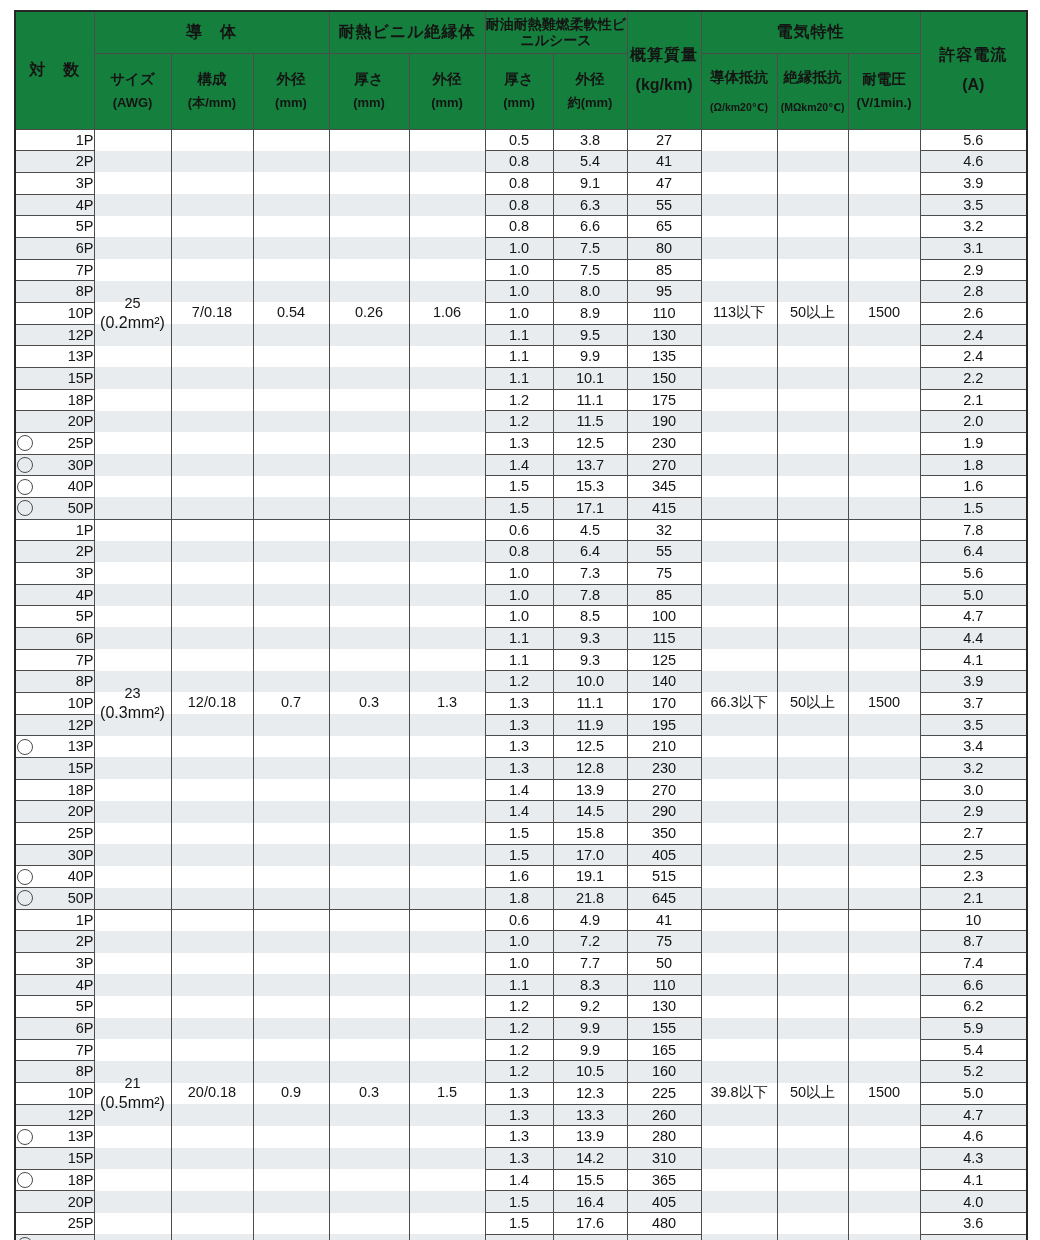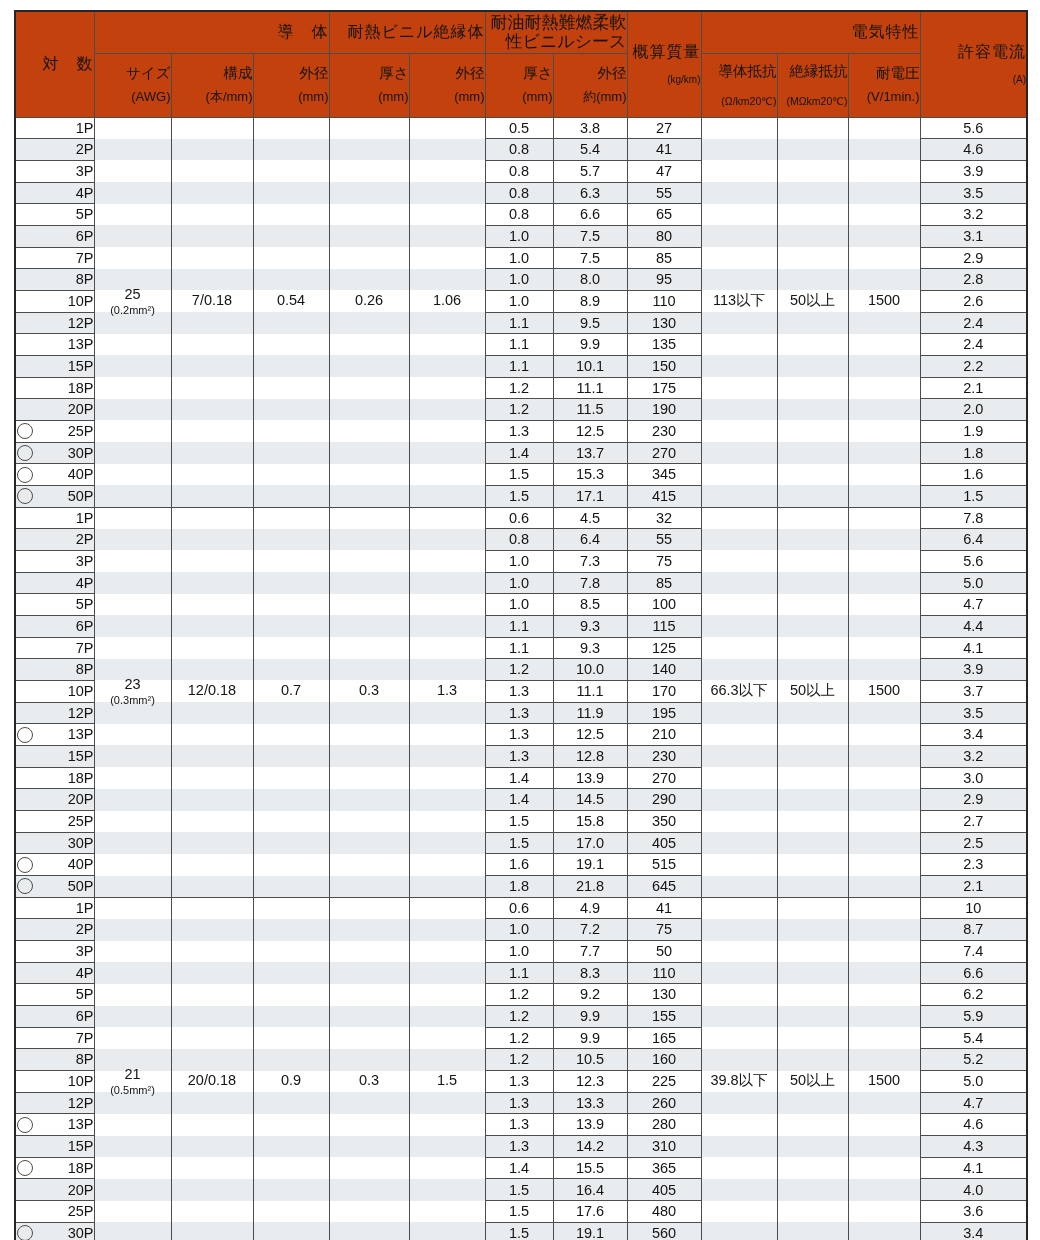--- a/index.html
+++ b/index.html
@@ -7,7 +7,7 @@
   .wrap{padding:10px 0 0 14px;}
   table.spec{border-collapse:collapse;table-layout:fixed;width:1012px;border:2px solid #262626;background:#fff;}
   .spec th,.spec td{border:1px solid #4c4c4c;padding:0;text-align:center;vertical-align:middle;overflow:visible;}
-  .spec thead th{background:#c2410c;font-weight:normal;line-height:1.15;text-align:right;}
+  .spec thead th{background:#15803d;font-weight:bold;line-height:1.15;}
   tr.r1h{height:42px;}
   tr.r2h{height:64px;}
   .h-main{font-size:16px;letter-spacing:1px;}

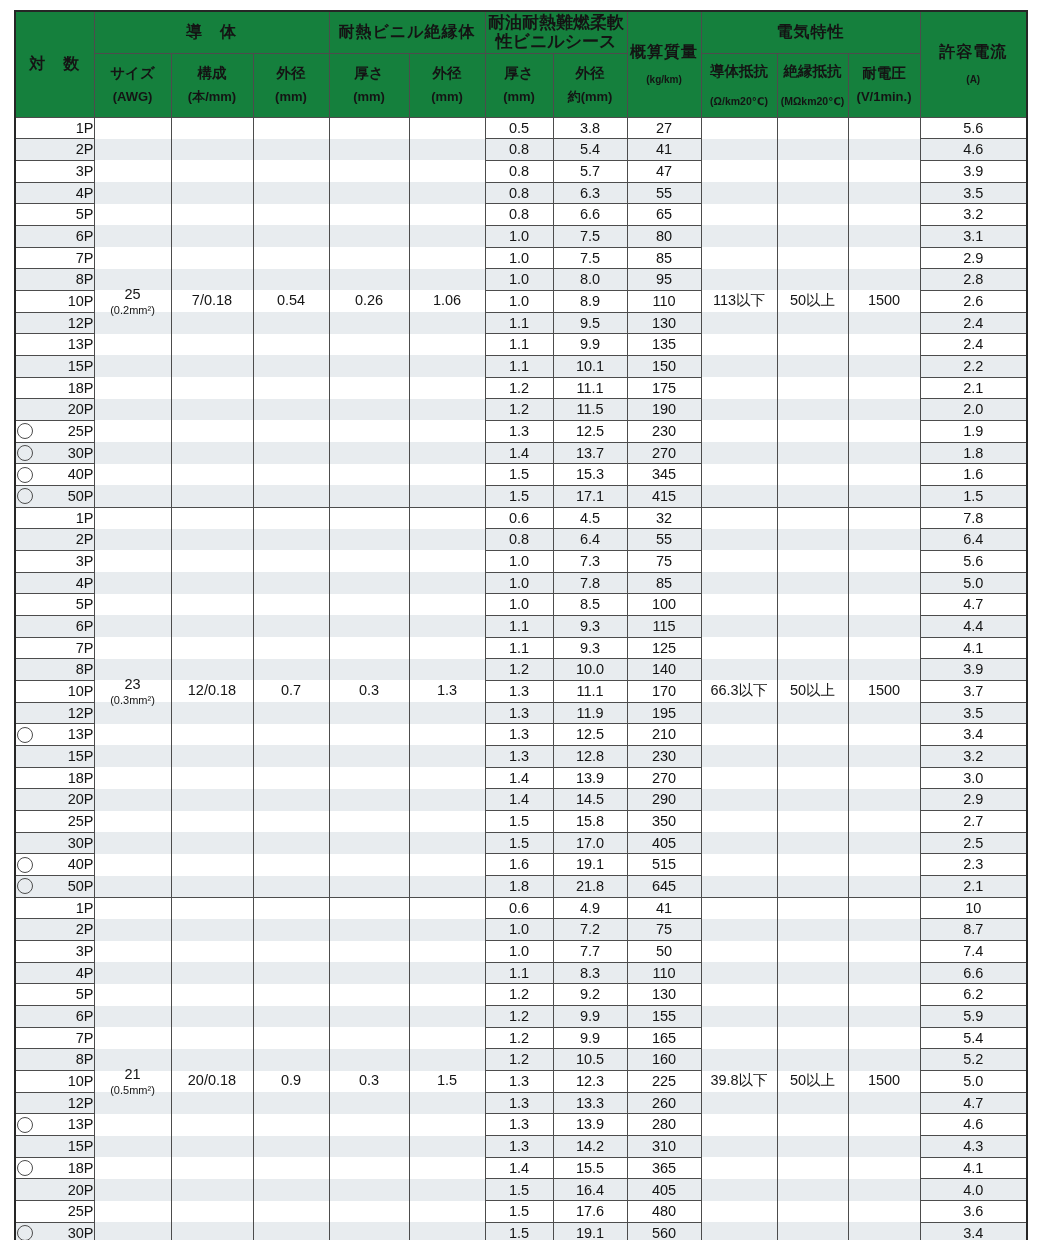--- a/index.html
+++ b/index.html
@@ -11,7 +11,7 @@
   tr.r1h{height:42px;}
   tr.r2h{height:64px;}
   .h-main{font-size:16px;letter-spacing:1px;}
-  .h-sheath{font-size:17px;letter-spacing:0;}
+  .h-sheath{font-size:14px;letter-spacing:0;}
   .h-sub .lbl{font-size:14.5px;}
   .h-sub .unit{font-size:13px;margin-top:9px;}
   .h-sub .unit-xs{font-size:10.5px;margin-top:16px;}

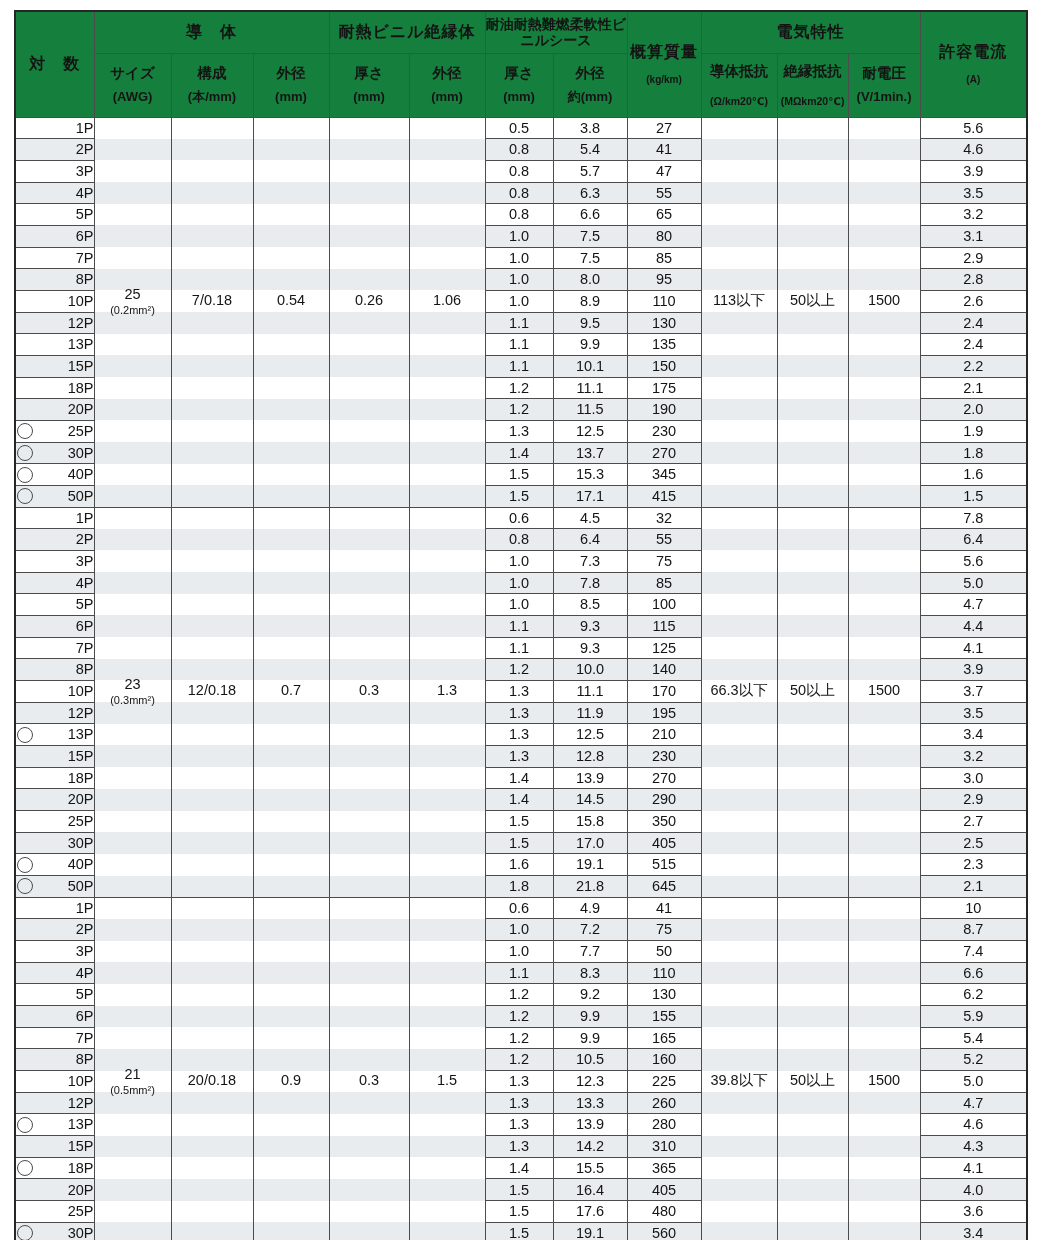--- a/index.html
+++ b/index.html
@@ -9,7 +9,7 @@
   .spec th,.spec td{border:1px solid #4c4c4c;padding:0;text-align:center;vertical-align:middle;overflow:visible;}
   .spec thead th{background:#15803d;font-weight:bold;line-height:1.15;}
   tr.r1h{height:42px;}
-  tr.r2h{height:64px;}
+  tr.r2h{height:76px;}
   .h-main{font-size:16px;letter-spacing:1px;}
   .h-sheath{font-size:14px;letter-spacing:0;}
   .h-sub .lbl{font-size:14.5px;}

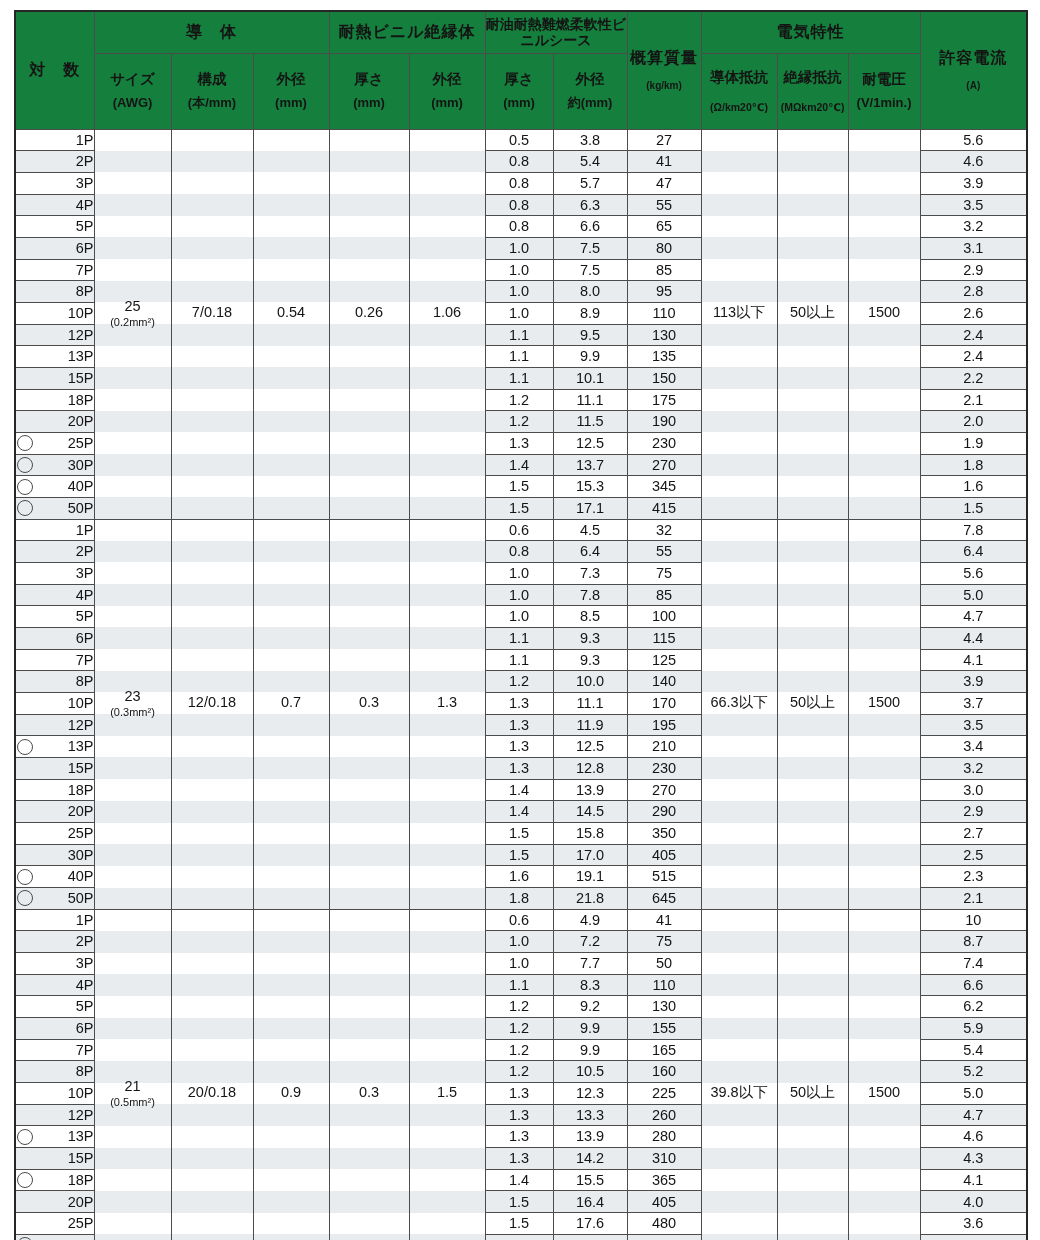--- a/index.html
+++ b/index.html
@@ -15,7 +15,7 @@
   .h-sub .lbl{font-size:14.5px;}
   .h-sub .unit{font-size:13px;margin-top:9px;}
   .h-sub .unit-xs{font-size:10.5px;margin-top:16px;}
-  .h-main .unit{font-size:10px;letter-spacing:0;margin-top:12px;}
+  .h-main .unit{font-size:16px;letter-spacing:0;margin-top:12px;}
   .spec tbody td{height:20.68px;font-size:14.5px;line-height:1;}
   tr.stripe td{background:#e8ecef;}
   td.m{border-top:none;border-bottom:none;position:relative;}

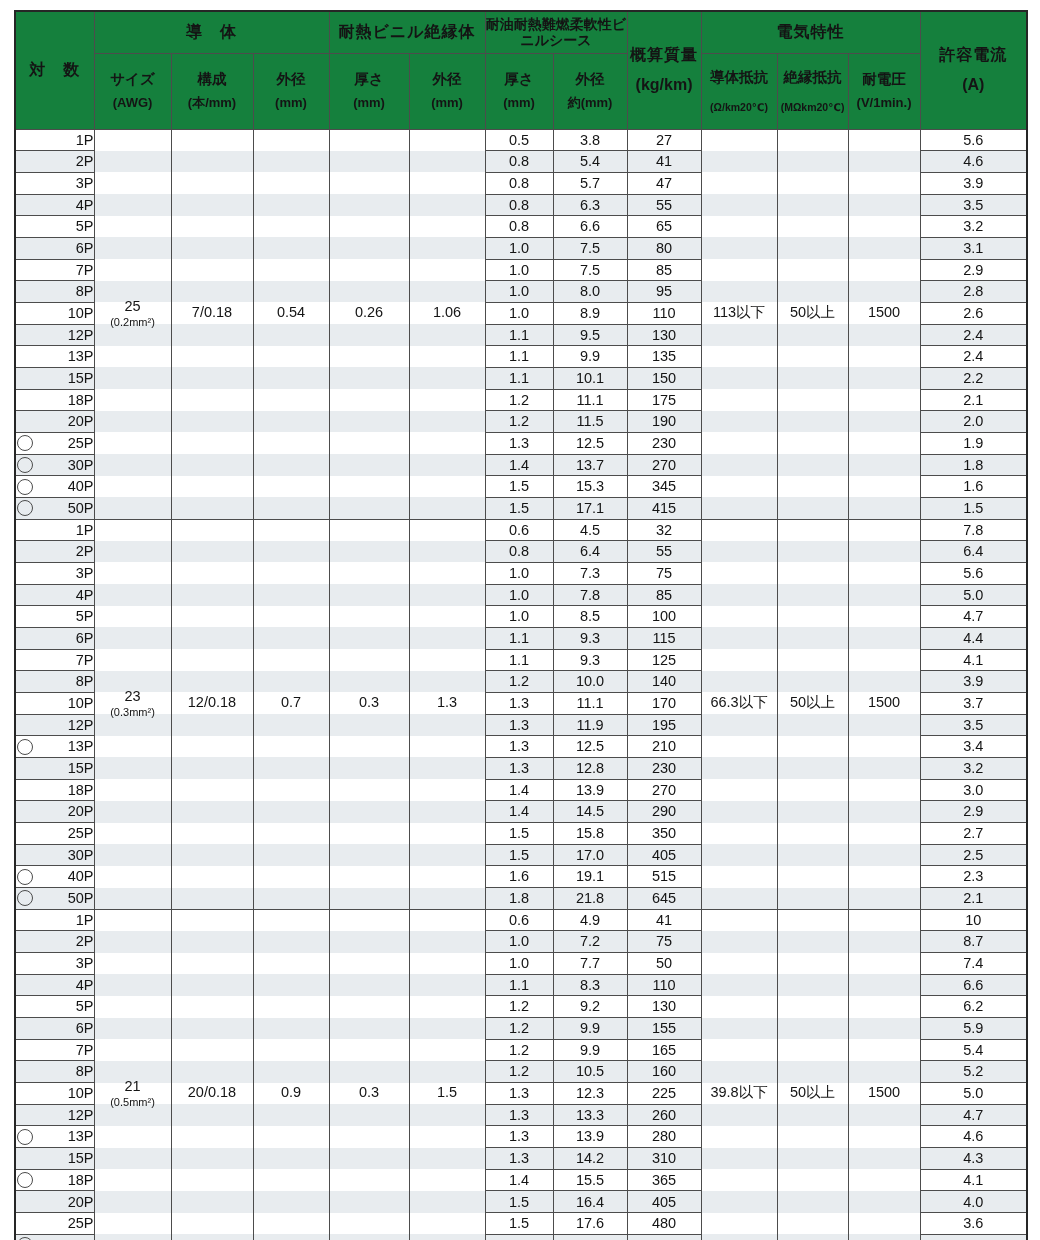--- a/index.html
+++ b/index.html
@@ -143,7 +143,7 @@
           <td class="m"></td>
           <td class="m"></td>
           <td>0.8</td>
-          <td>5.7</td>
+          <td>9.1</td>
           <td>47</td>
           <td class="m"></td>
           <td class="m"></td>

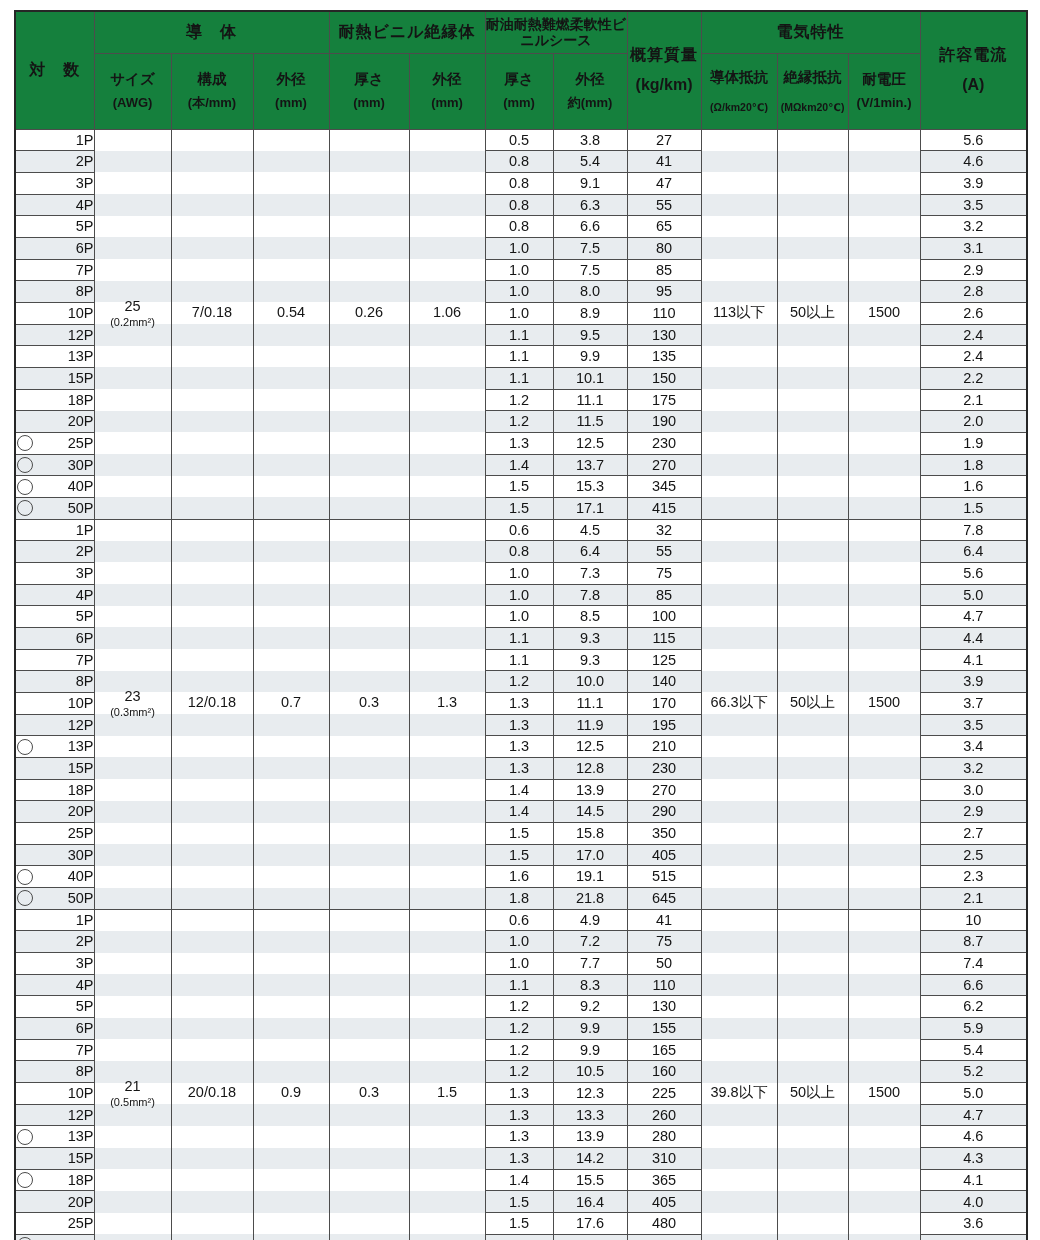--- a/index.html
+++ b/index.html
@@ -21,7 +21,7 @@
   td.m{border-top:none;border-bottom:none;position:relative;}
   td.gs{border-top:1px solid #4c4c4c;}
   .mtext{position:absolute;left:50%;top:50%;transform:translate(-50%,-50%);width:max-content;line-height:1.2;z-index:2;}
-  .mtext .small{font-size:11px;}
+  .mtext .small{font-size:16px;}
   td.pair{position:relative;text-align:right;}
   .circ{position:absolute;left:1px;top:50%;margin-top:-8px;width:16px;height:16px;border:1.5px solid #4c4c4c;border-radius:50%;box-sizing:border-box;background:transparent;}
 </style>

